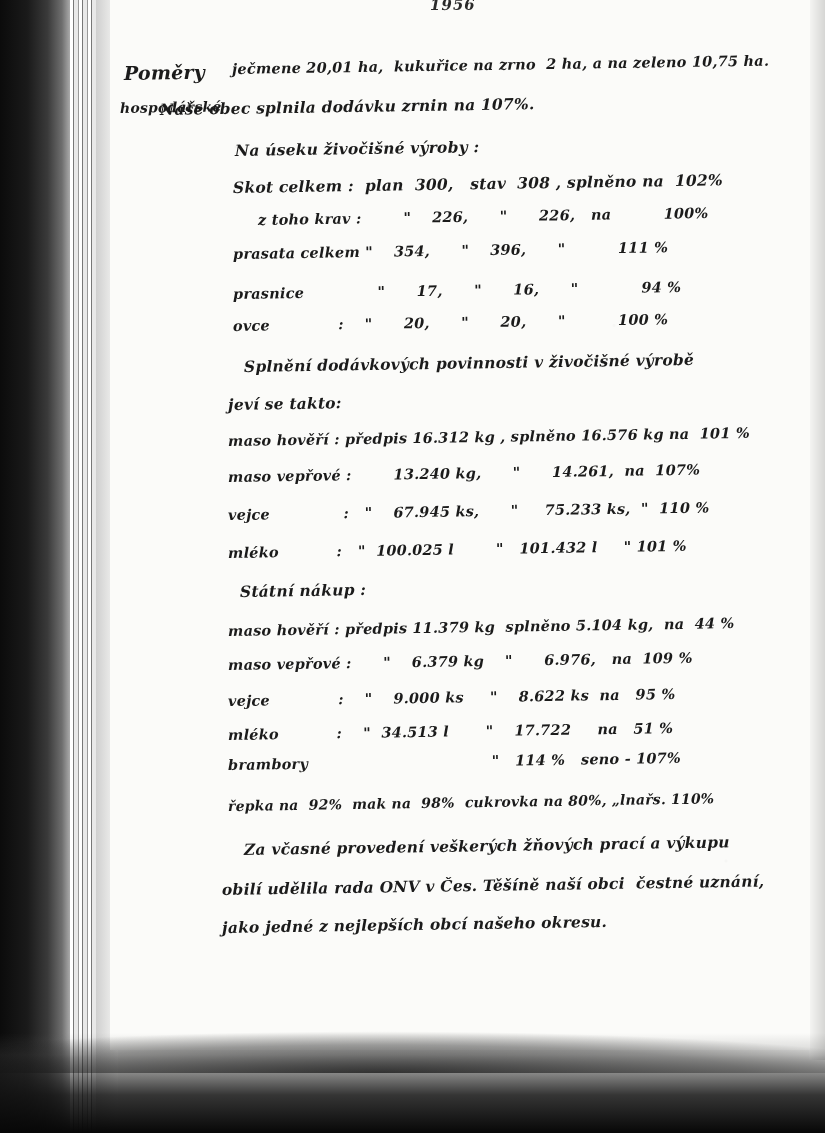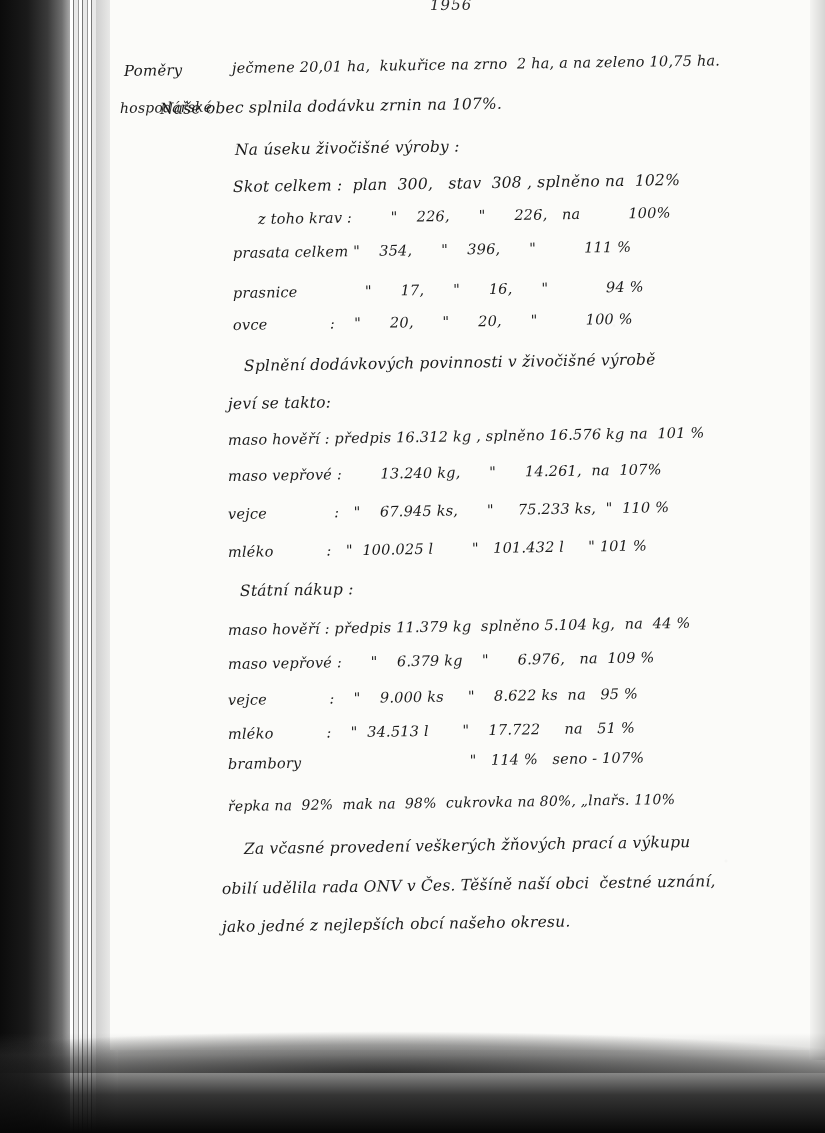--- a/index.html
+++ b/index.html
@@ -20,6 +20,7 @@
     width: 825px;
     height: 1133px;
     background: #f2f2f0;
+    font-weight: bold;
   }
 
   

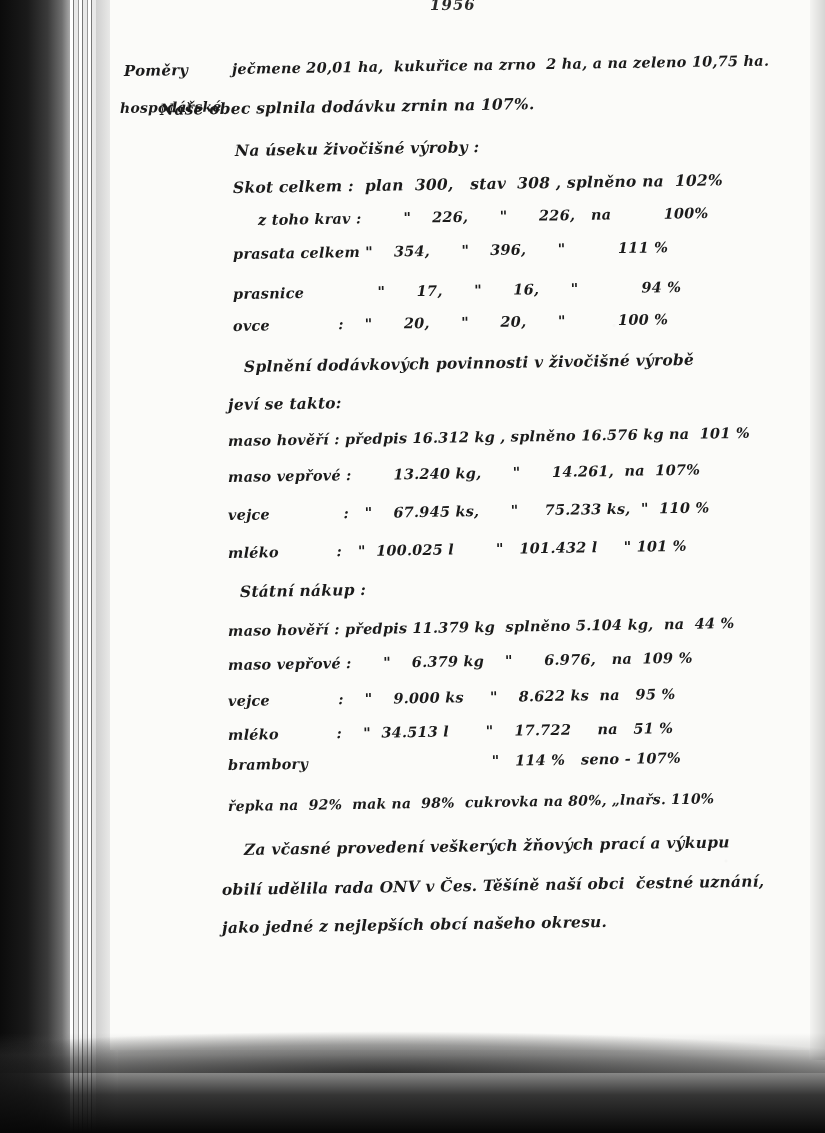--- a/index.html
+++ b/index.html
@@ -125,7 +125,7 @@
     font-size: 15.5px;
     transform: rotate(-0.9deg);
   }
-  .lbl { font-size: 15px; }
+  .lbl { font-size: 19px; }
 
   
 </style>

